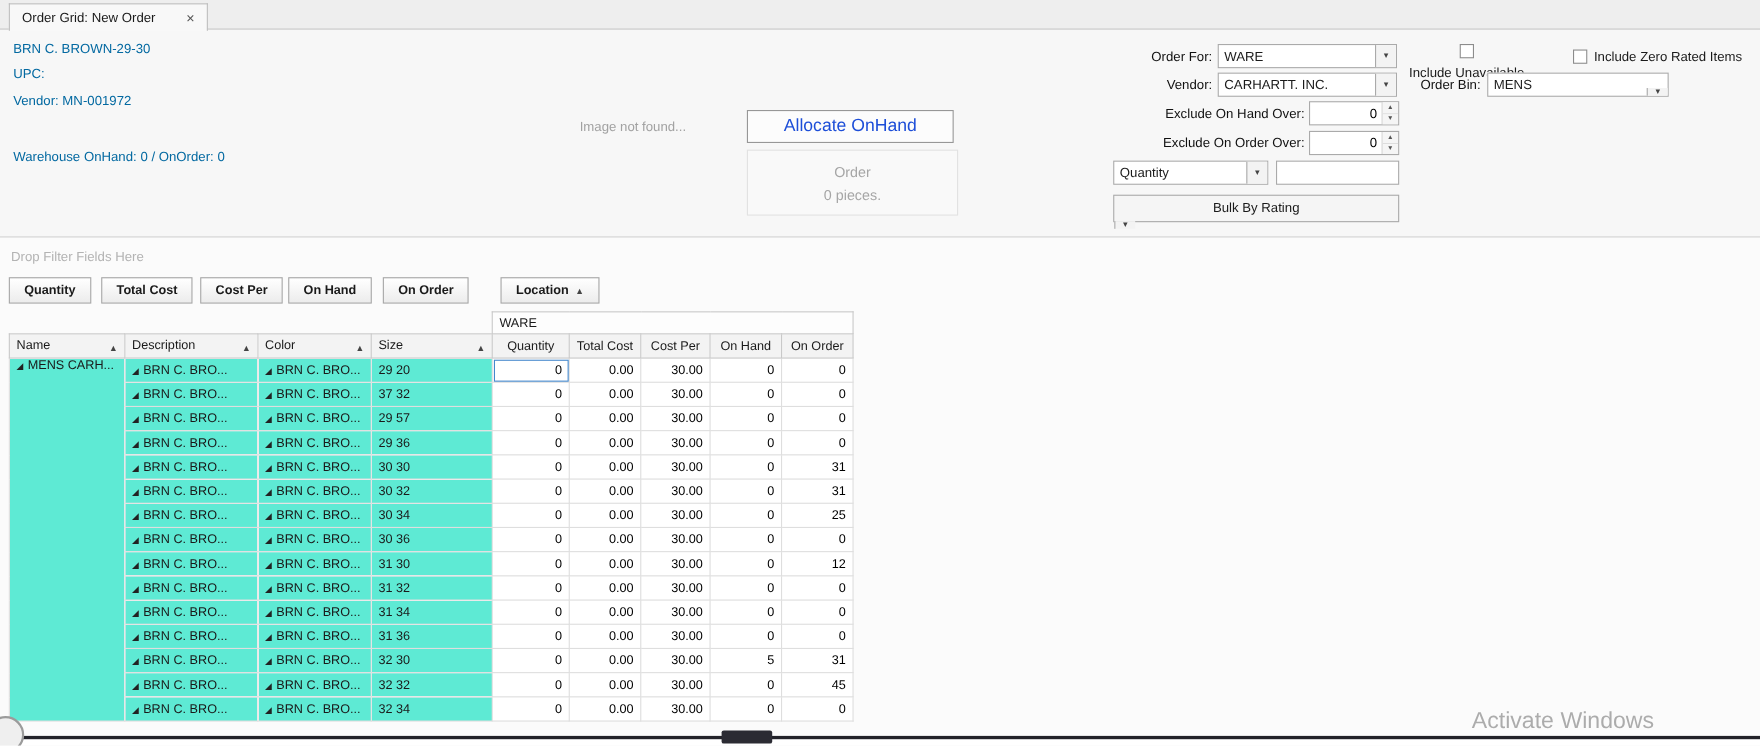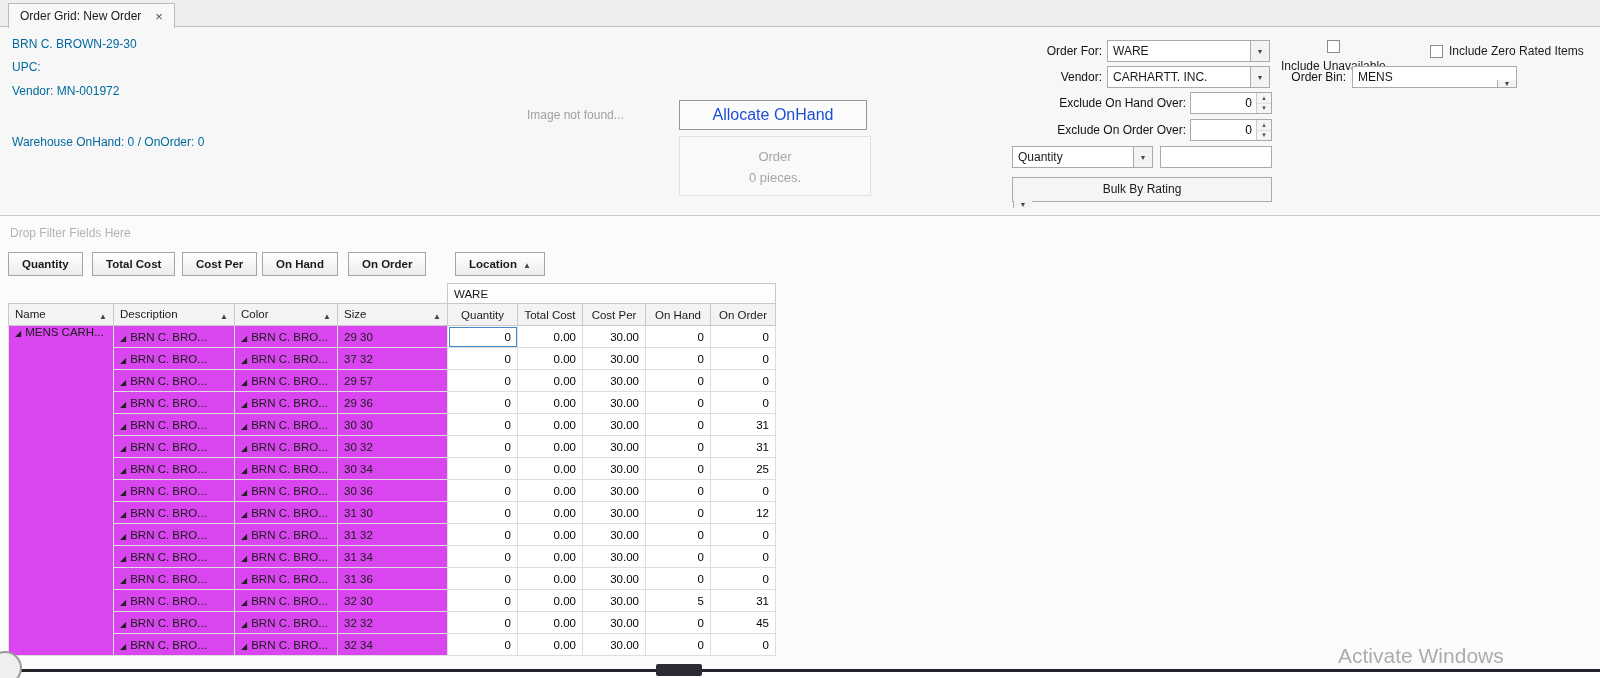--- a/index.html
+++ b/index.html
@@ -8,7 +8,7 @@
 
   
   .tabbar{position:absolute;left:0;top:0;width:100%;height:27px;background:#eeeeee;border-bottom:1px solid #bdbdbd;}
-  .tab{position:absolute;left:8px;top:3px;height:25px;display:flex;align-items:center;gap:14px;padding:0 11px;
+  .tab{position:absolute;left:8px;top:3px;height:25px;display:flex;align-items:center;gap:28px;padding:0 11px;
        background:#f8f8f8;border:1px solid #bdbdbd;border-bottom:none;font-size:12px;z-index:2;}
   .tab-close{color:#555;font-size:13px;line-height:1;}
 

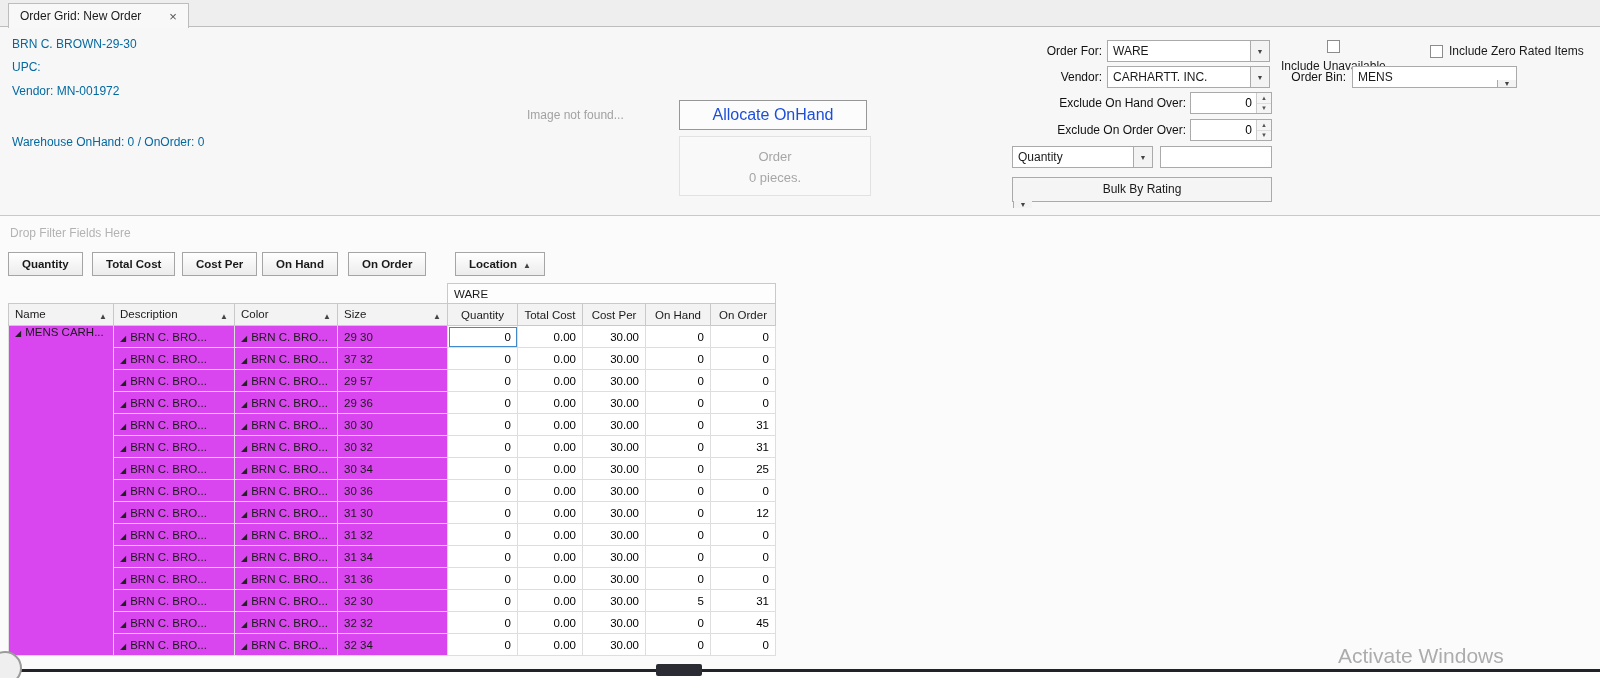--- a/index.html
+++ b/index.html
@@ -55,7 +55,7 @@
   .hcell.valh{text-align:center;padding:0 2px;}
   .hcell .sort{float:right;font-size:8px;color:#444;margin-top:4px;}
   .pivot tbody td{height:22px;border:1px solid #dedede;font-size:11.5px;padding:0 6px;}
-  td.rowhead{background:#d946ef;color:#1a1a1a;}
+  td.rowhead{background:#5eead4;color:#1a1a1a;}
   td.name-cell{vertical-align:top;padding-top:4px;}
   td.val{background:#fff;text-align:right;color:#000;}
   td.focused{outline:1px solid #4488cc;outline-offset:-2px;}

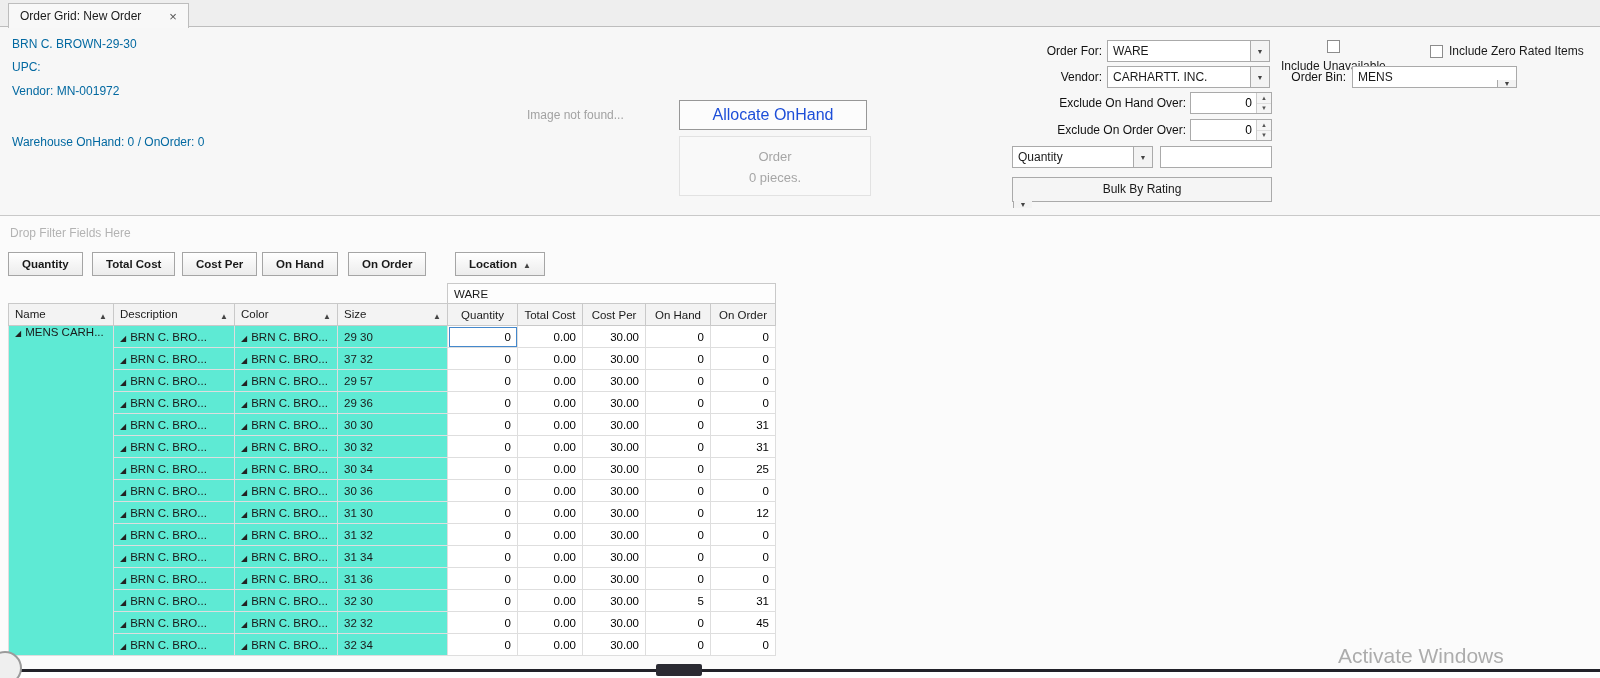--- a/index.html
+++ b/index.html
@@ -208,7 +208,7 @@
             <td class="rowhead name-cell" rowspan="15"><span class="glyph">◢</span>MENS CARH...</td>
             <td class="rowhead"><span class="glyph">◢</span>BRN C. BRO...</td>
             <td class="rowhead"><span class="glyph">◢</span>BRN C. BRO...</td>
-            <td class="rowhead size-cell">29 30</td>
+            <td class="rowhead size-cell">29 20</td>
             <td class="val focused">0</td>
             <td class="val">0.00</td>
             <td class="val">30.00</td>

